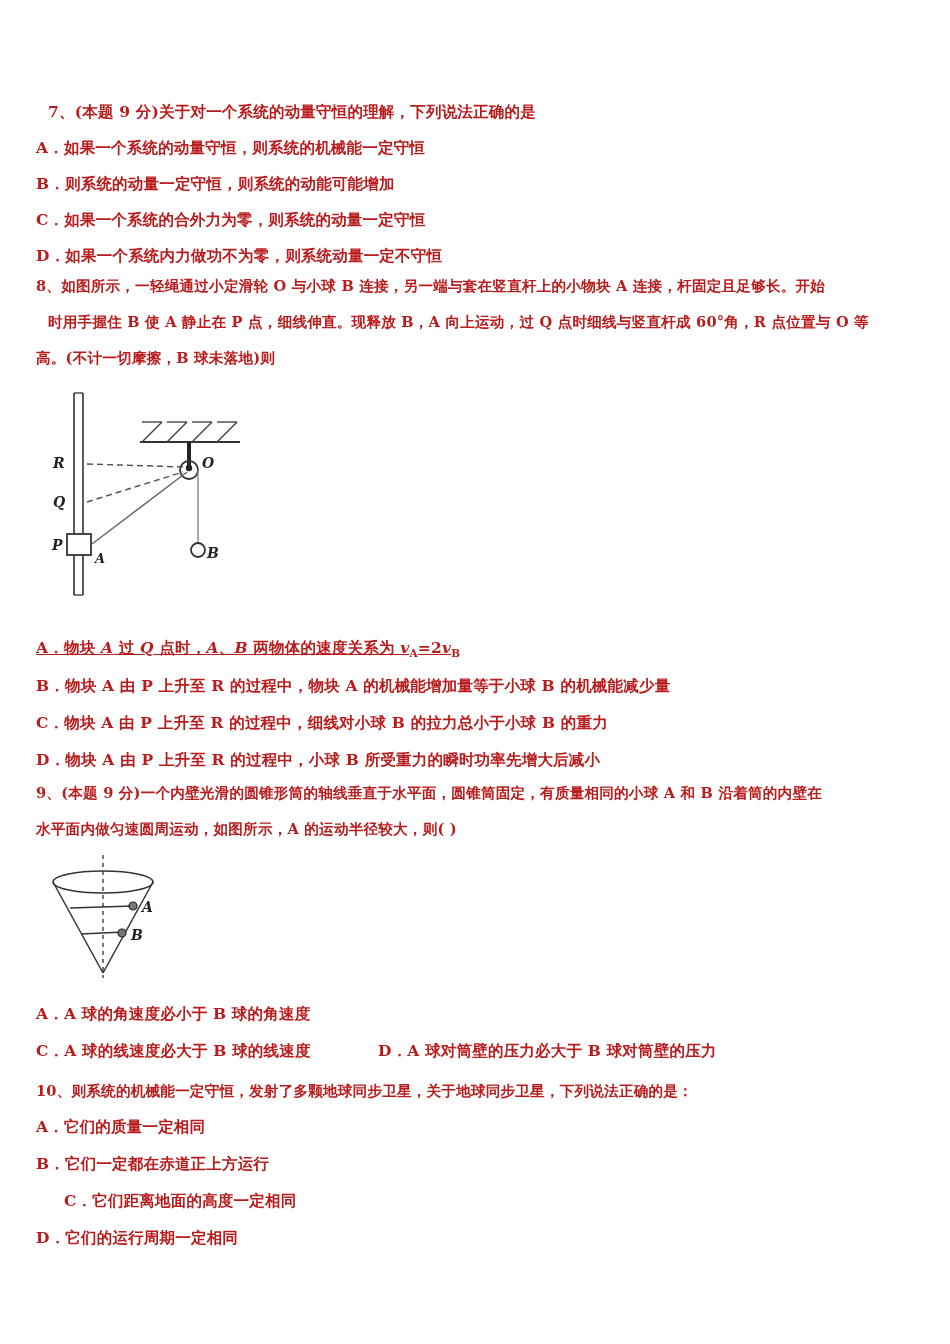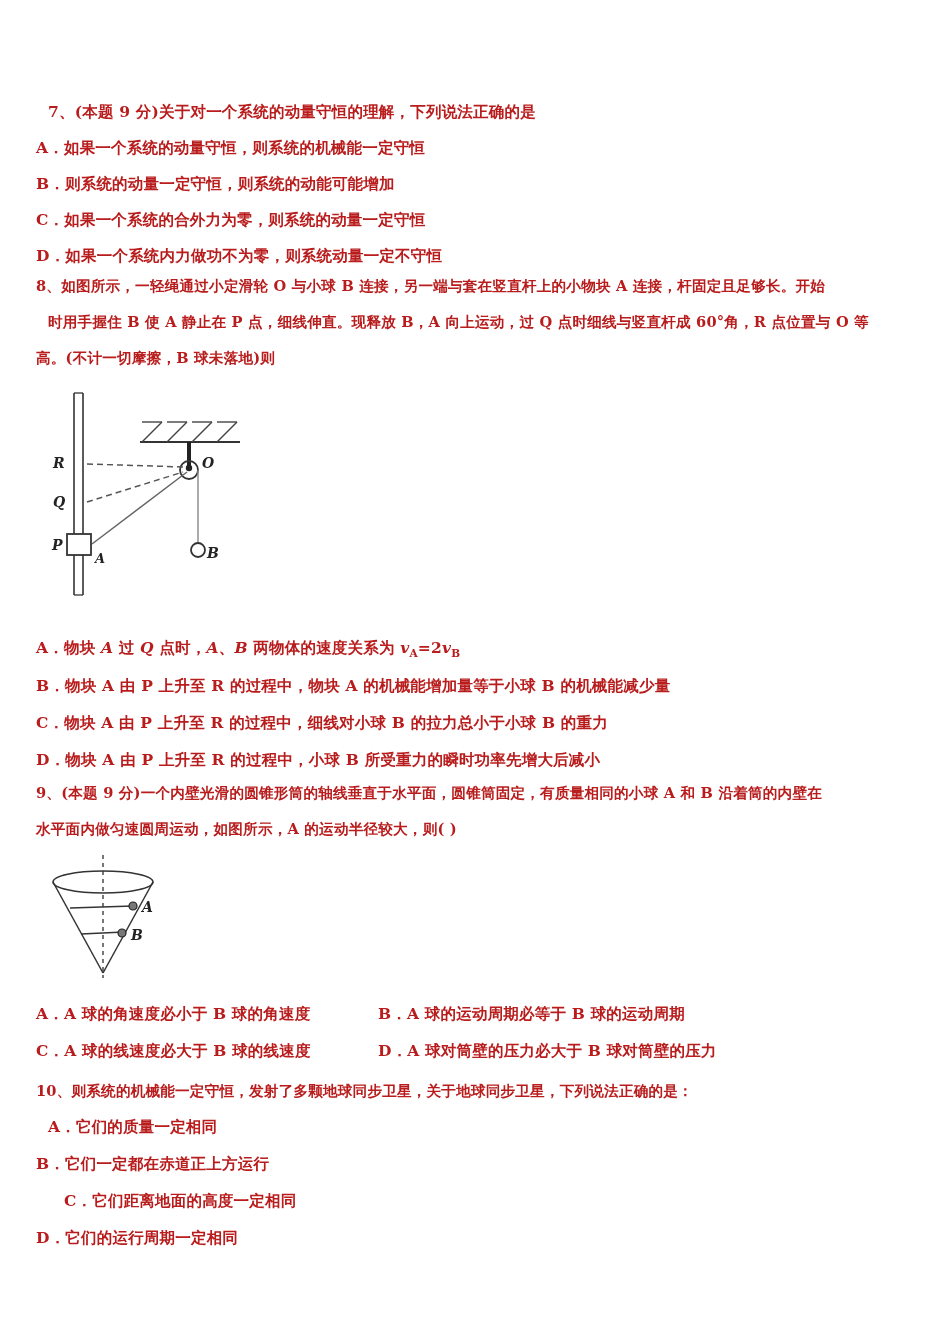--- a/index.html
+++ b/index.html
@@ -112,7 +112,7 @@
     </svg>
   </div>
 
-  <div class="ln" style="left:36px; top:639px;">
+  <div class="ln" style="left:36px; top:639px;text-decoration:underline;">
     <span class="opt-letter">A．</span><span>物块&nbsp;<span class="italic">A</span>&nbsp;过&nbsp;<span class="italic">Q</span>&nbsp;点时，<span class="italic">A</span>、<span class="italic">B</span>&nbsp;两物体的速度关系为&nbsp;<span class="italic">v</span><sub>A</sub>=2<span class="italic">v</span><sub>B</sub></span>
   </div>
   <div class="ln" style="left:36px; top:714px;">

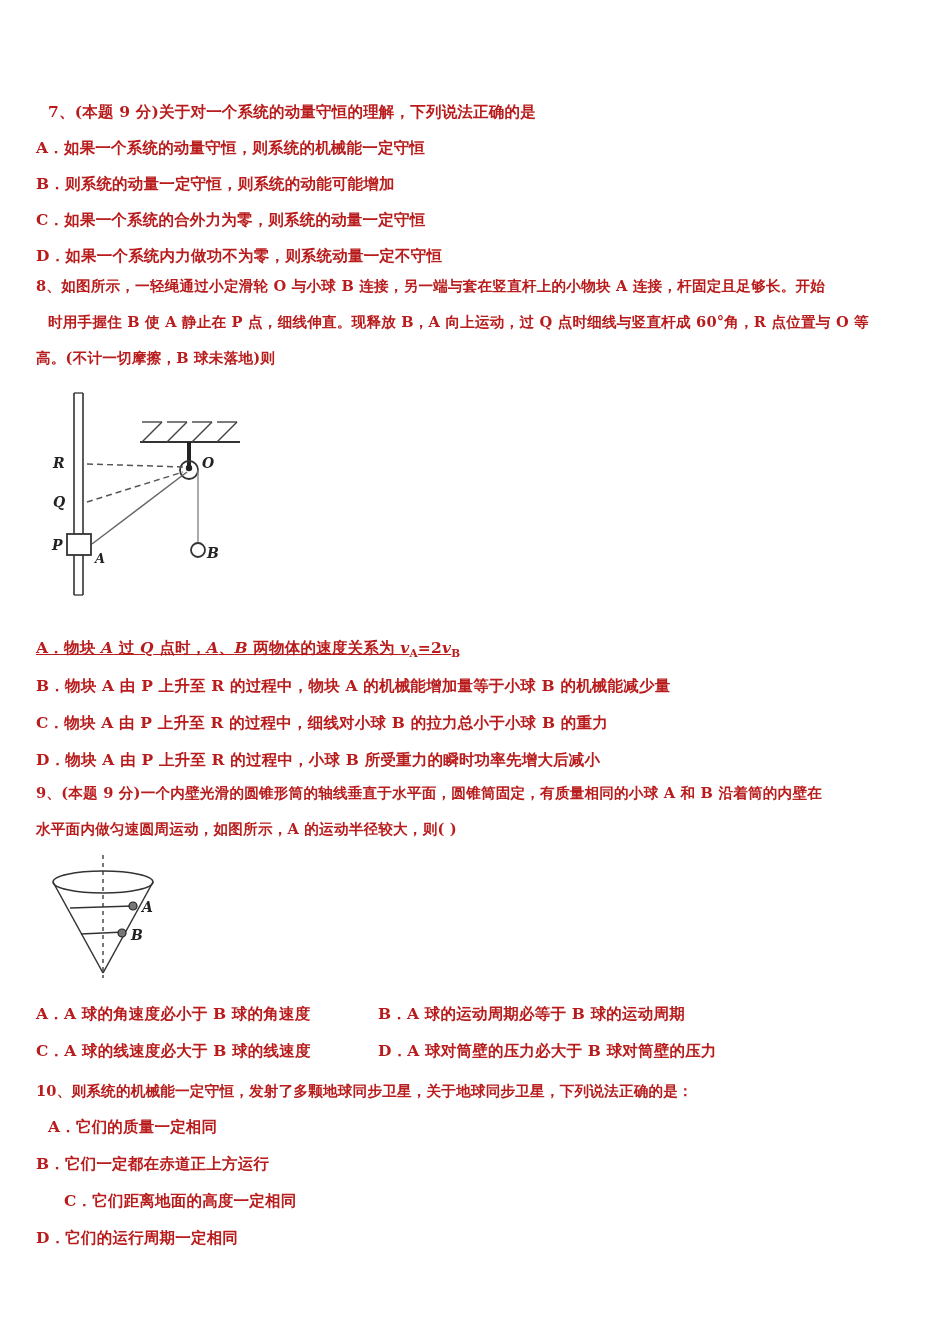--- a/index.html
+++ b/index.html
@@ -156,9 +156,6 @@
   <div class="ln" style="left:36px; top:1005px;">
     <span class="opt-letter">A．</span><span>A 球的角速度必小于 B 球的角速度</span>
   </div>
-  <div class="ln" style="left:378px; top:1005px;">
-    <span class="opt-letter">B．</span><span>A 球的运动周期必等于 B 球的运动周期</span>
-  </div>
   <div class="ln" style="left:36px; top:1042px;">
     <span class="opt-letter">C．</span><span>A 球的线速度必大于 B 球的线速度</span>
   </div>

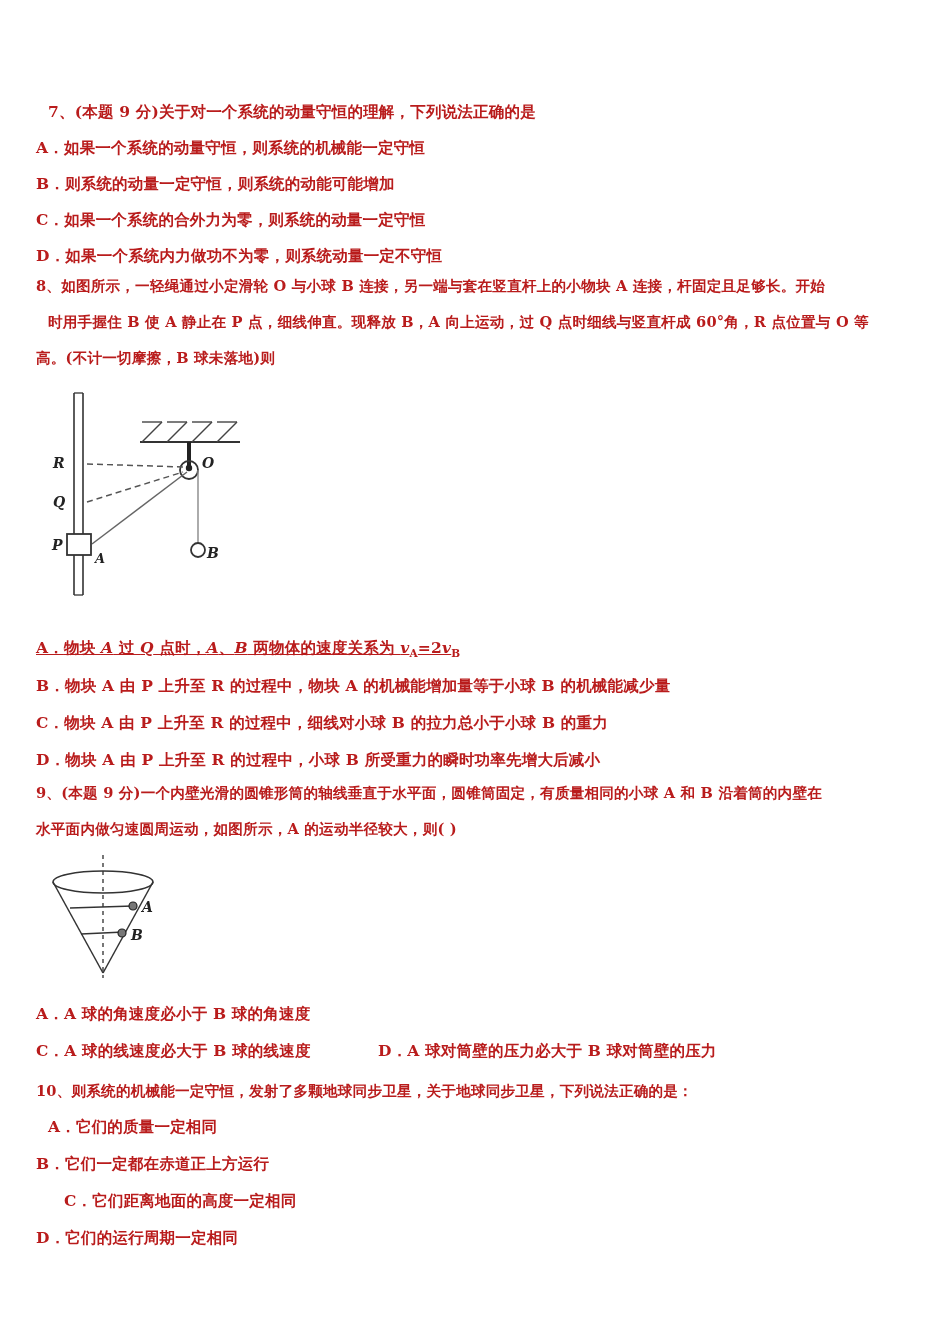--- a/index.html
+++ b/index.html
@@ -167,7 +167,7 @@
     <span>10、</span><span>则系统的机械能一定守恒，发射了多颗地球同步卫星，关于地球同步卫星，下列说法正确的是：</span>
   </div>
 
-  <div class="ln" style="left:48px; top:1118px;">
+  <div class="ln" style="left:36px; top:1118px;">
     <span class="opt-letter">A．</span><span>它们的质量一定相同</span>
   </div>
   <div class="ln" style="left:36px; top:1155px;">

